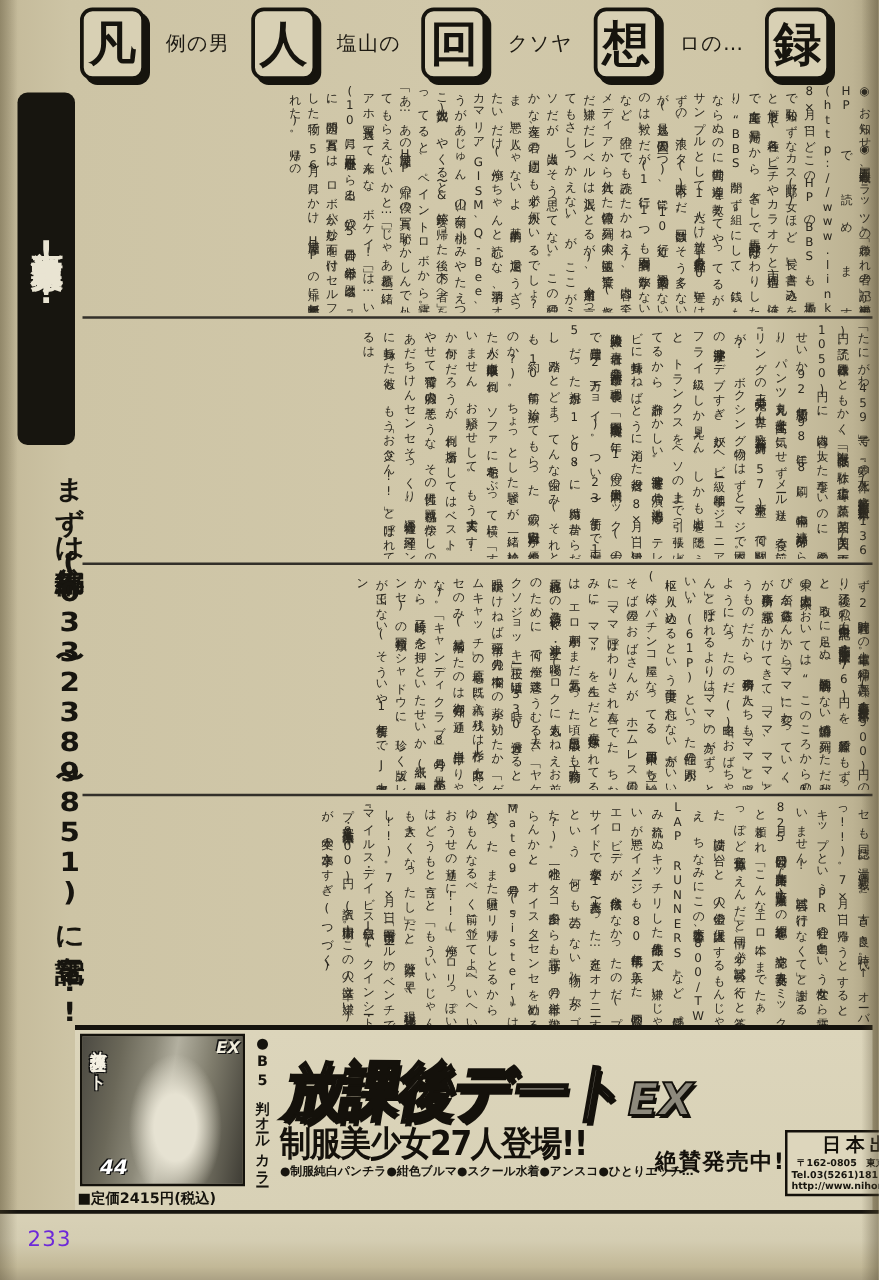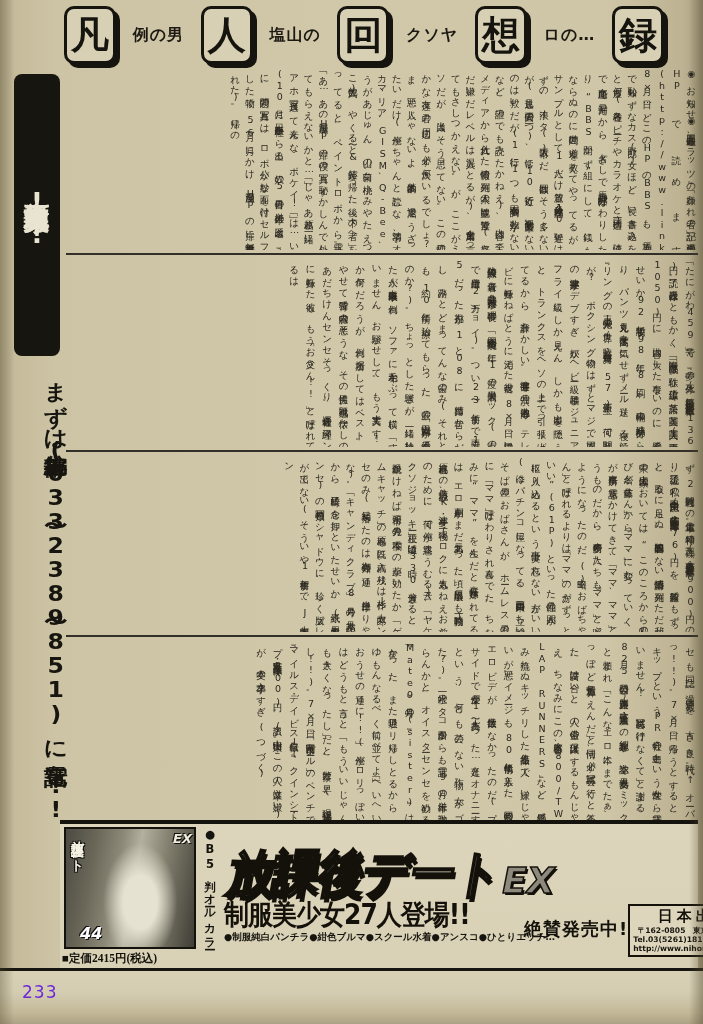--- a/index.html
+++ b/index.html
@@ -29,7 +29,7 @@
     font-family:"DejaVu Serif",serif;font-weight:bold;font-size:38px;line-height:1;
     color:#16140e;
   }
-  .tween{font-size:16px;font-weight:bold;color:#1c1912;letter-spacing:1px;white-space:nowrap;}
+  .tween{font-size:16px;font-weight:normal;color:#1c1912;letter-spacing:1px;white-space:nowrap;}
   
   .sidebar{position:absolute;left:8px;top:66px;width:56px;height:758px;}
   .recruit{

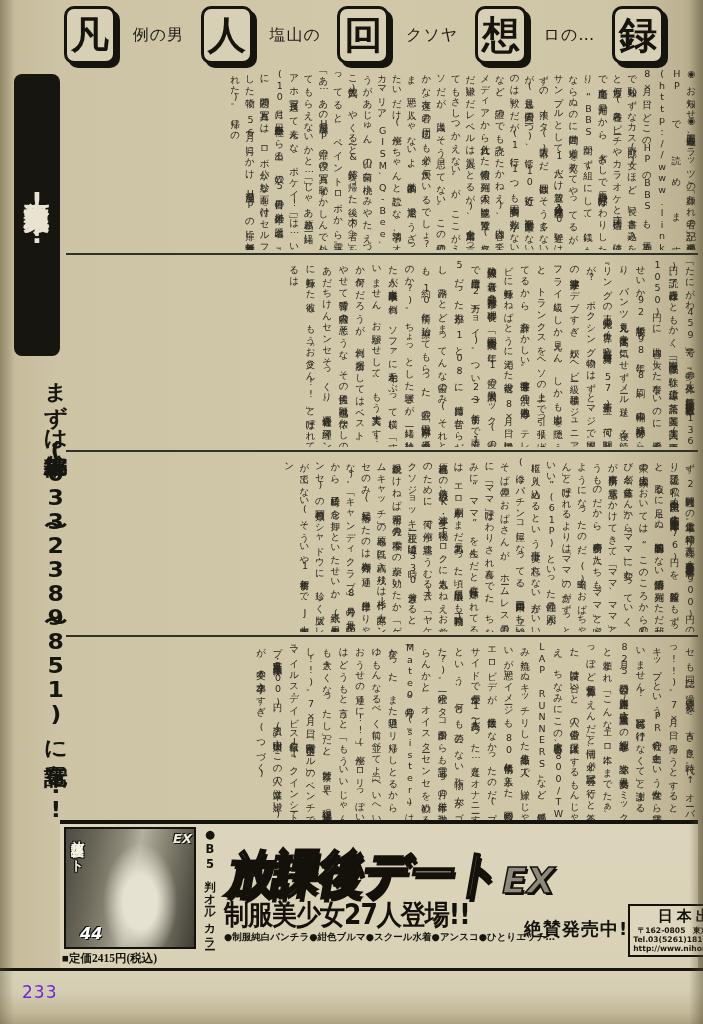--- a/index.html
+++ b/index.html
@@ -86,7 +86,7 @@
     text-shadow:1px 1px 0 #111,-1px -1px 0 #111;font-style:italic;
   }
   .ad-price{
-    margin:2px 0 0 2px;font-size:11.5px;font-weight:bold;color:#14120c;white-space:nowrap;font-family:Liberation Serif, serif;
+    margin:2px 0 0 2px;font-size:11.5px;font-weight:bold;color:#14120c;white-space:nowrap;
   }
   .format-col{
     width:22px;flex:0 0 auto;margin-left:4px;

